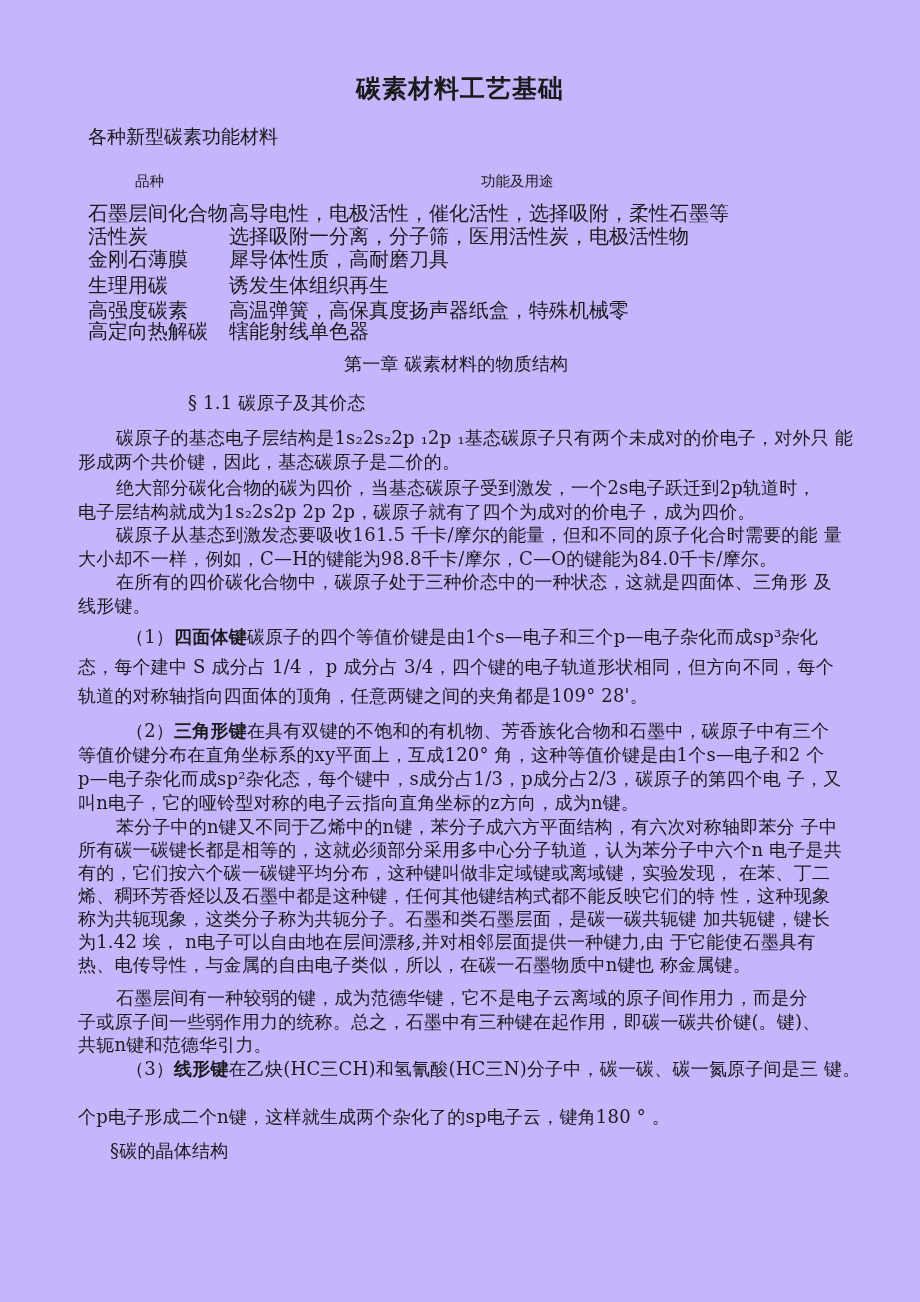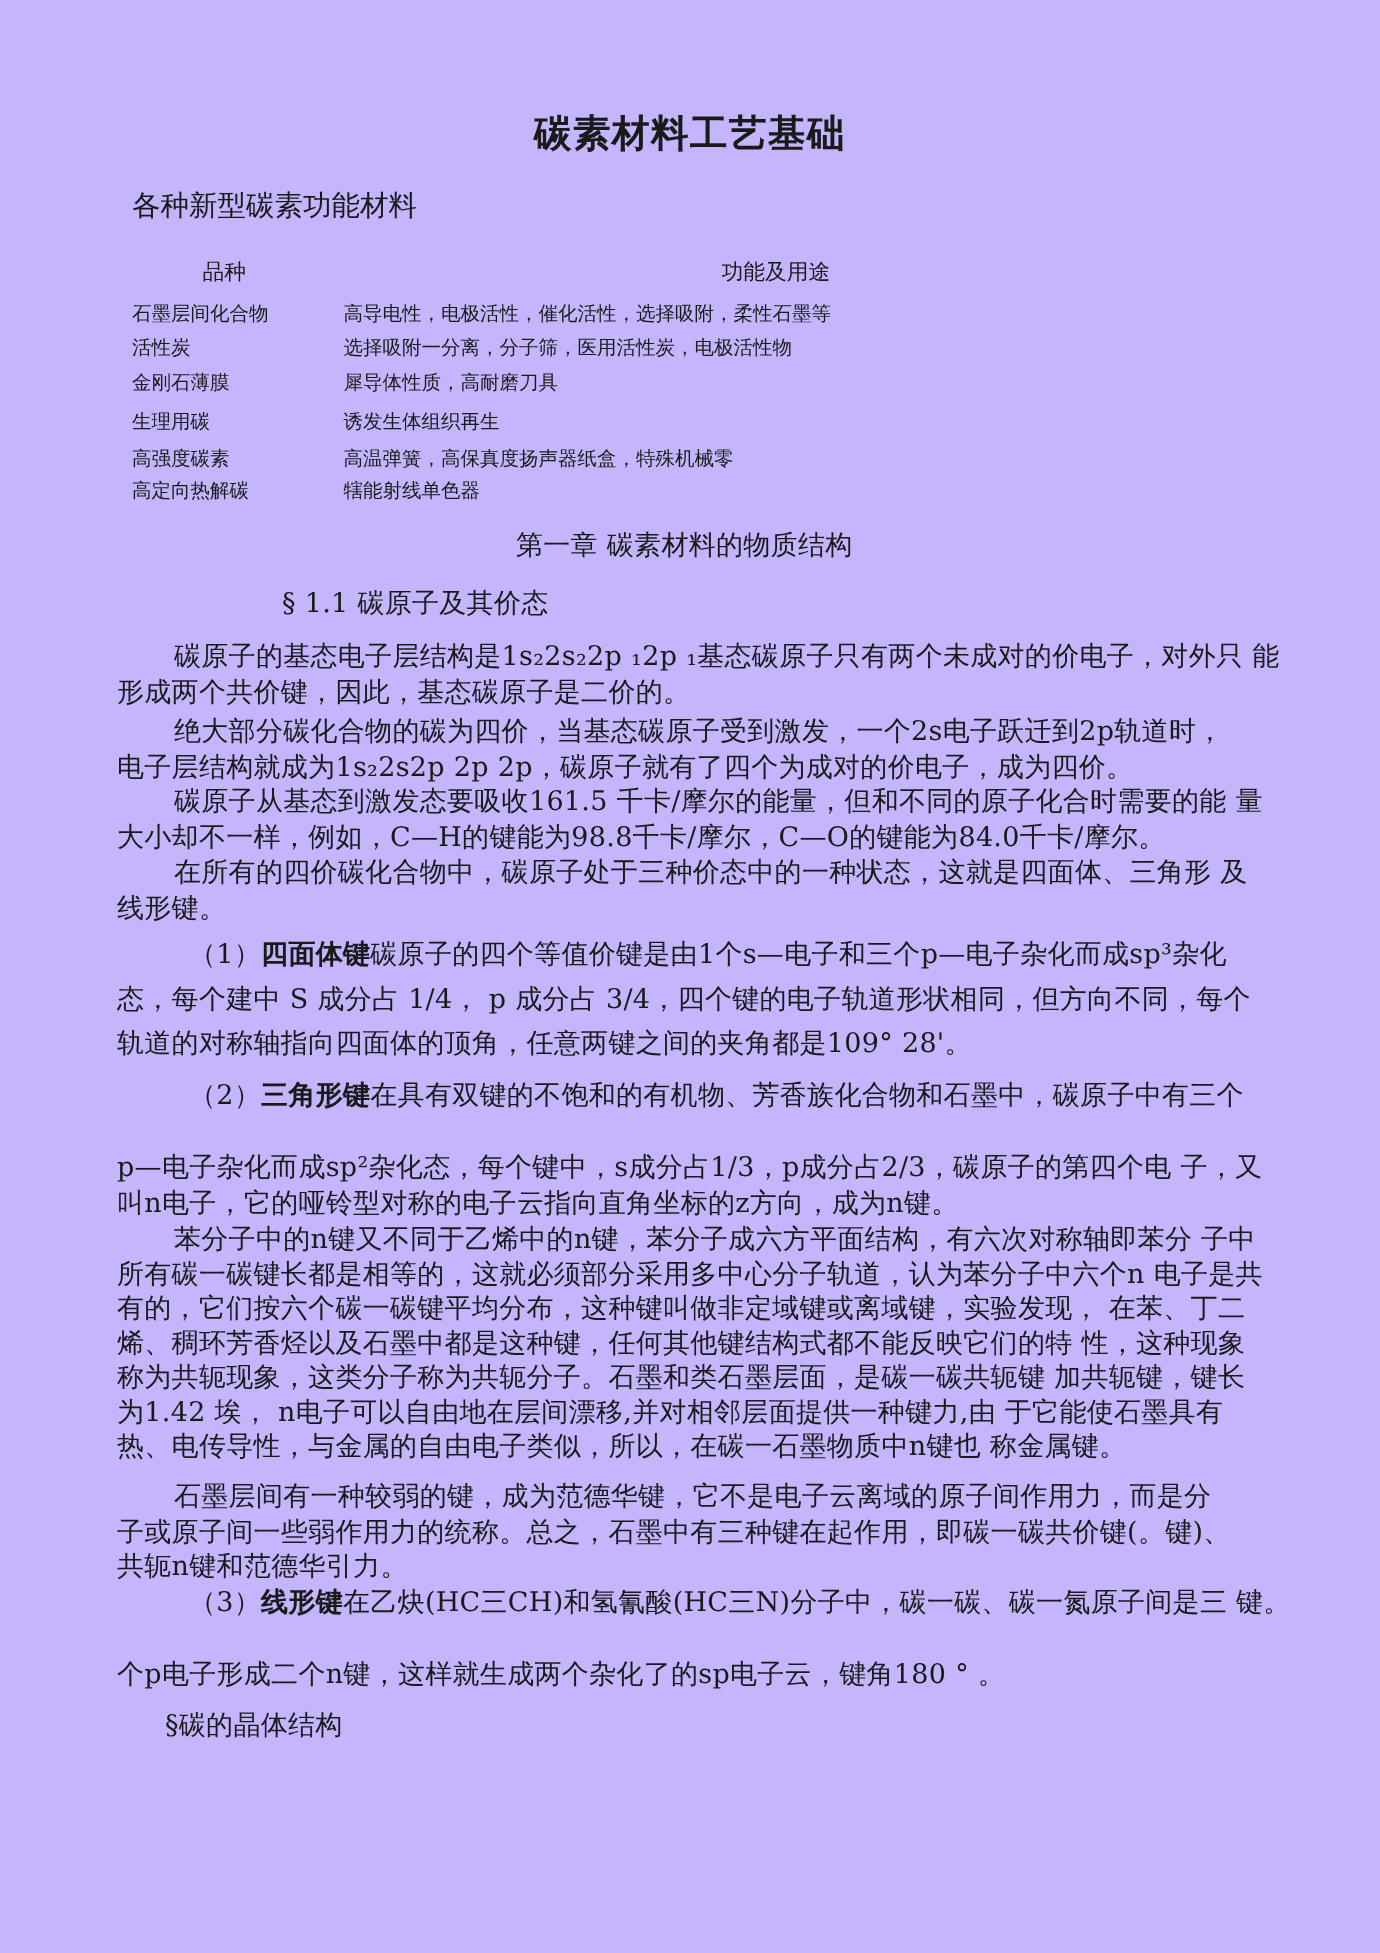--- a/index.html
+++ b/index.html
@@ -11,7 +11,7 @@
            font-family:"DejaVu Sans","Liberation Sans",sans-serif; font-weight:bold; font-size:25px; letter-spacing:1px; }
   .subtitle { position:absolute; left:88px; top:124px; font-size:19px; }
   .th { position:absolute; top:172px; font-size:14.5px; }
-  .td { position:absolute; font-size:13px; white-space:nowrap; }
+  .td { position:absolute; font-size:20px; white-space:nowrap; }
   .b { font-weight:bold; font-family:"DejaVu Sans","Liberation Sans",sans-serif; }
 </style>
 </head>

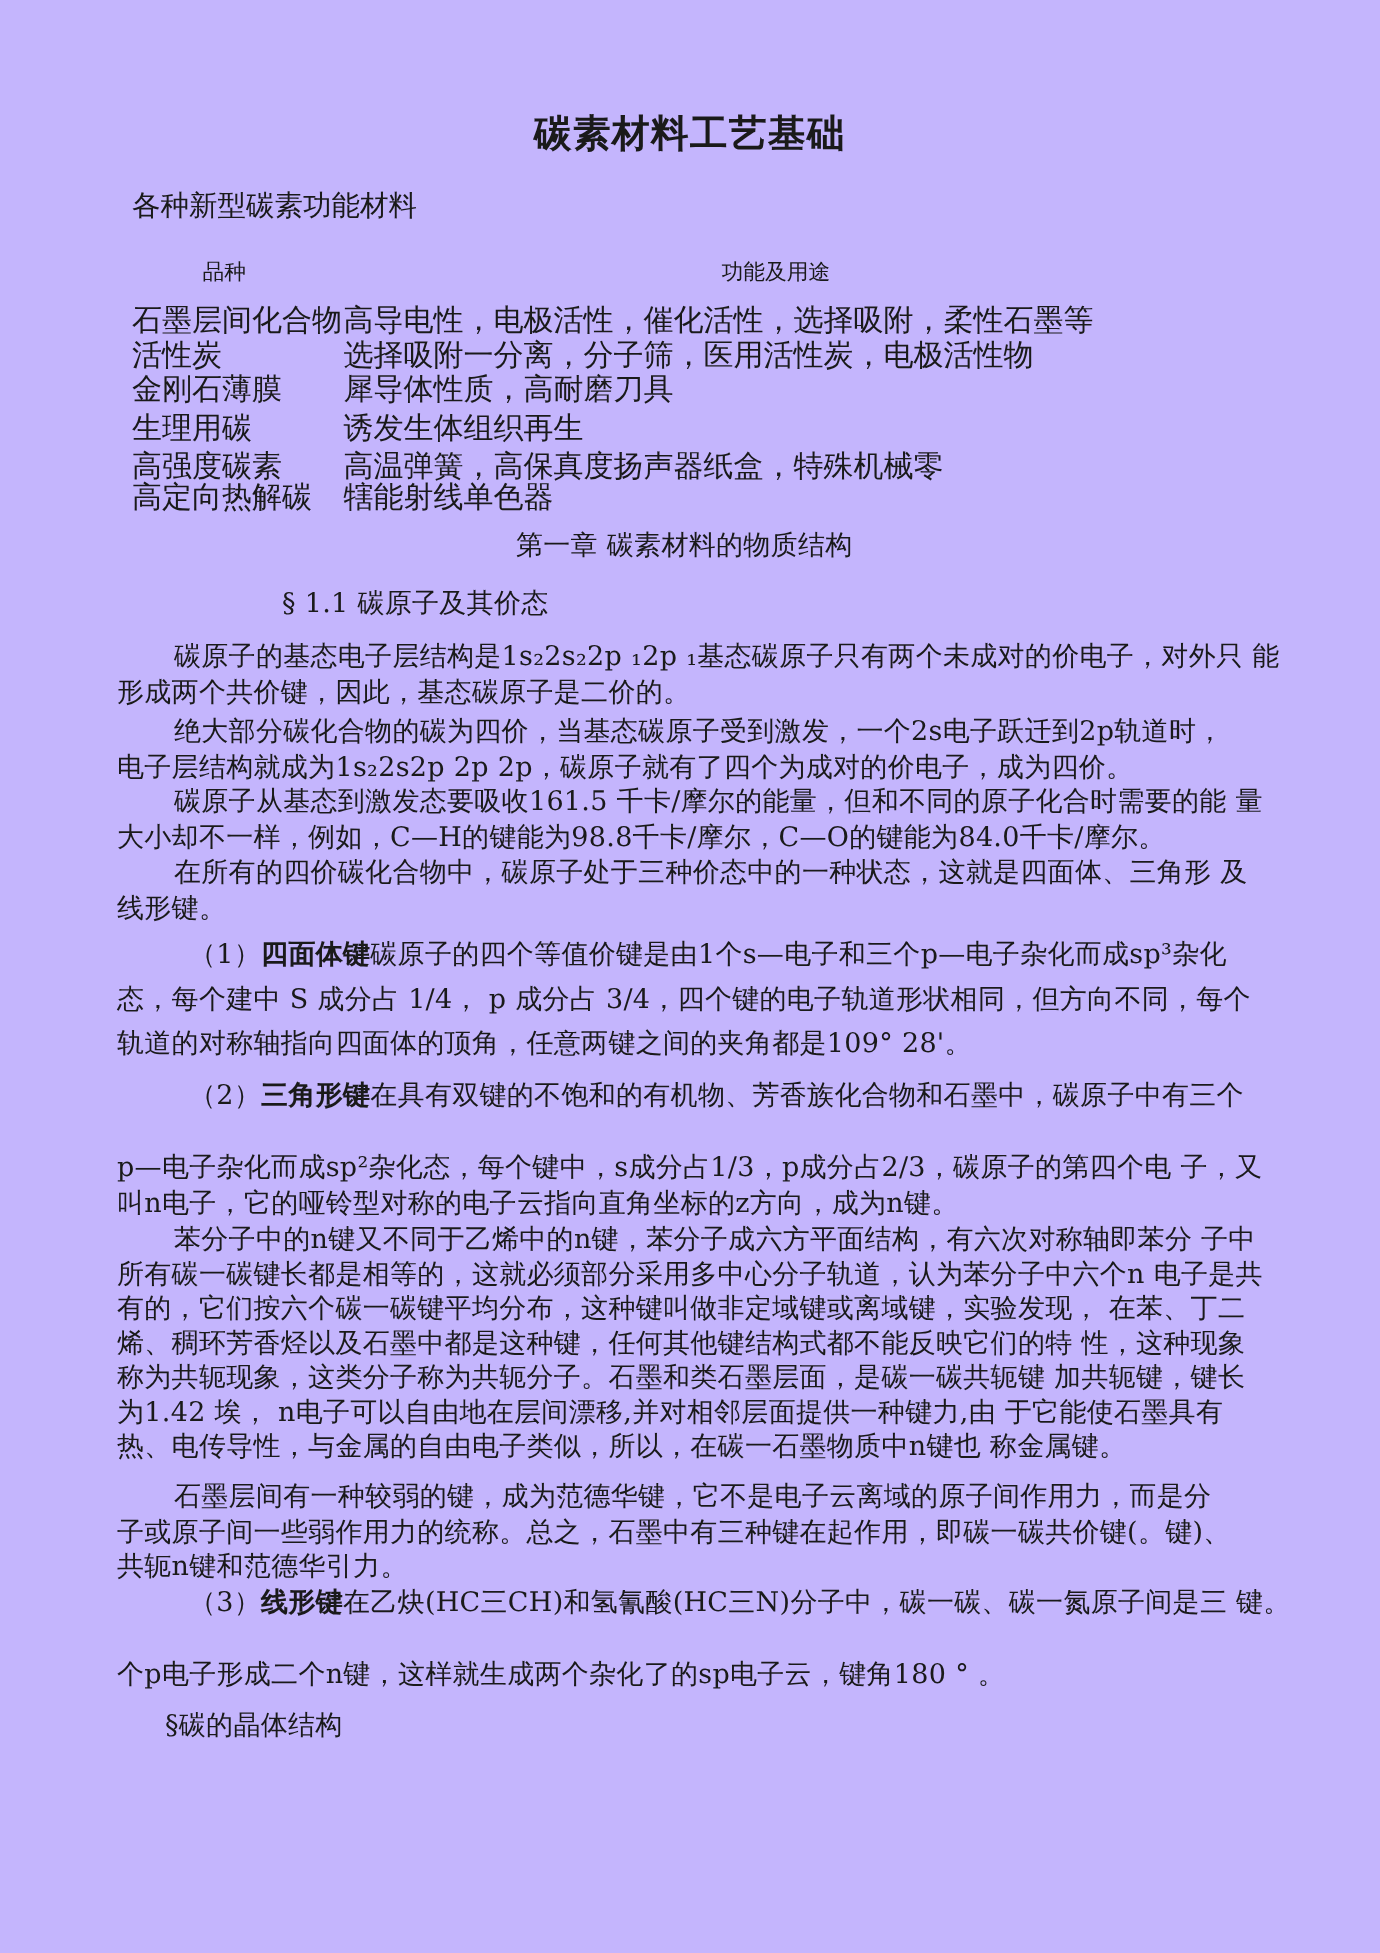--- a/index.html
+++ b/index.html
@@ -64,6 +64,7 @@
   <div class="ln" style="left:126px;top:721px;">
     <span>（2）</span><span class="b">三角形键</span><span>在具有双键的不饱和的有机物、芳香族化合物和石墨中，碳原子中有三个</span>
   </div>
+  <div class="ln" style="left:78px;top:745px;">等值价键分布在直角坐标系的xy平面上，互成120° 角，这种等值价键是由1个s—电子和2 个</div>
   <div class="ln" style="left:78px;top:769px;">p—电子杂化而成sp²杂化态，每个键中，s成分占1/3，p成分占2/3，碳原子的第四个电  子，又</div>
   <div class="ln" style="left:78px;top:793px;">叫n电子，它的哑铃型对称的电子云指向直角坐标的z方向，成为n键。</div>
 

